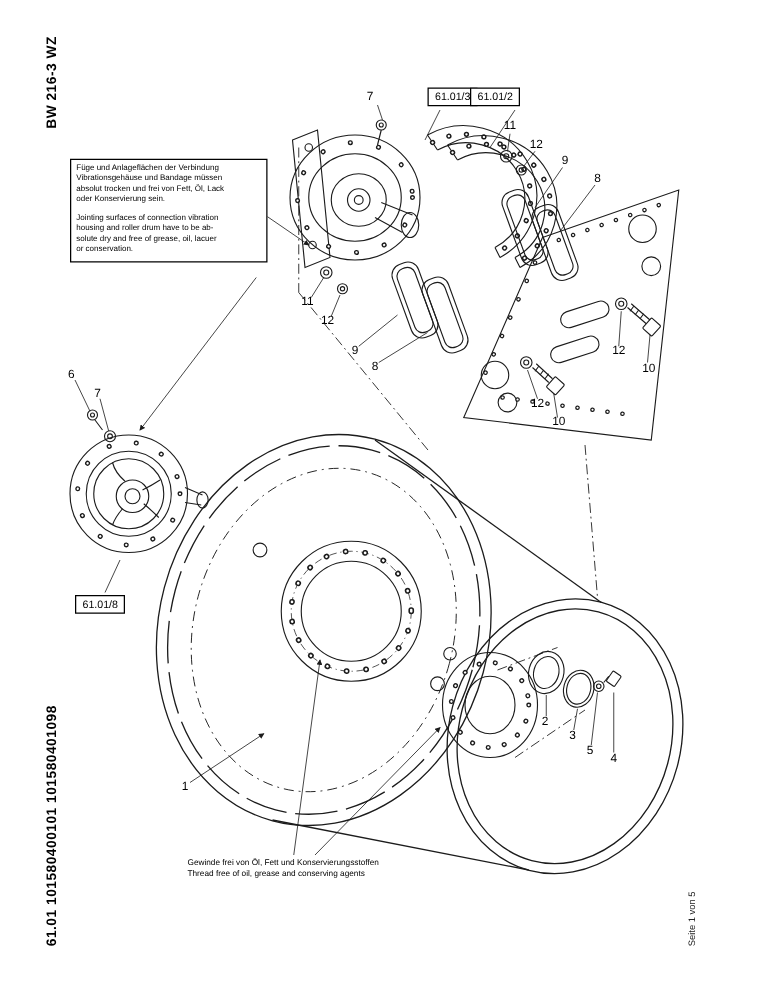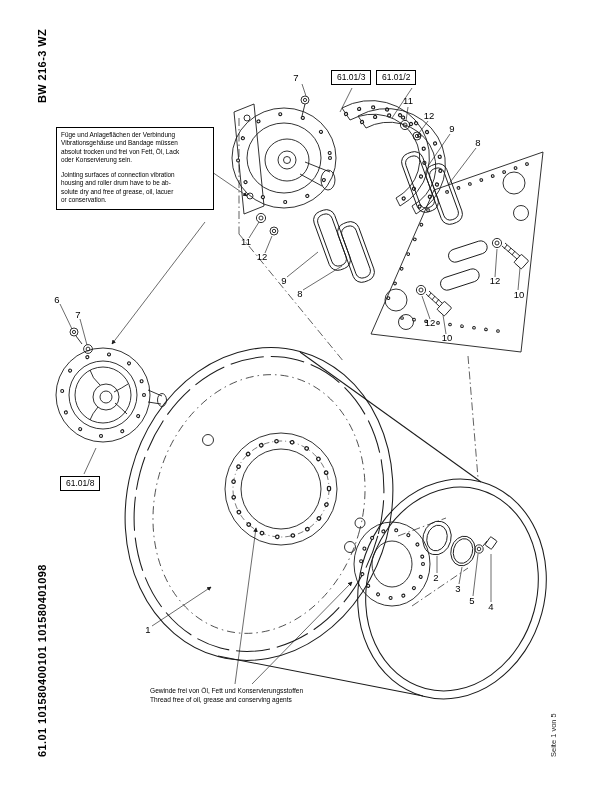--- a/index.html
+++ b/index.html
@@ -246,7 +246,7 @@
   <div class="vtext bold" style="left:36px;  top:757px;">61.01 101580400101 101580401098</div>
   <div class="vtext small" style="left:549px; top:757px;">Seite 1 von 5</div>
 
-  <div class="refbox" style="left:331px; top:70px;">61.01/3</div>
+  <div class="refbox" style="left:342px; top:70px;">61.01/3</div>
   <div class="refbox" style="left:376px; top:70px;">61.01/2</div>
   <div class="refbox" style="left:60px;  top:476px;">61.01/8</div>
 

